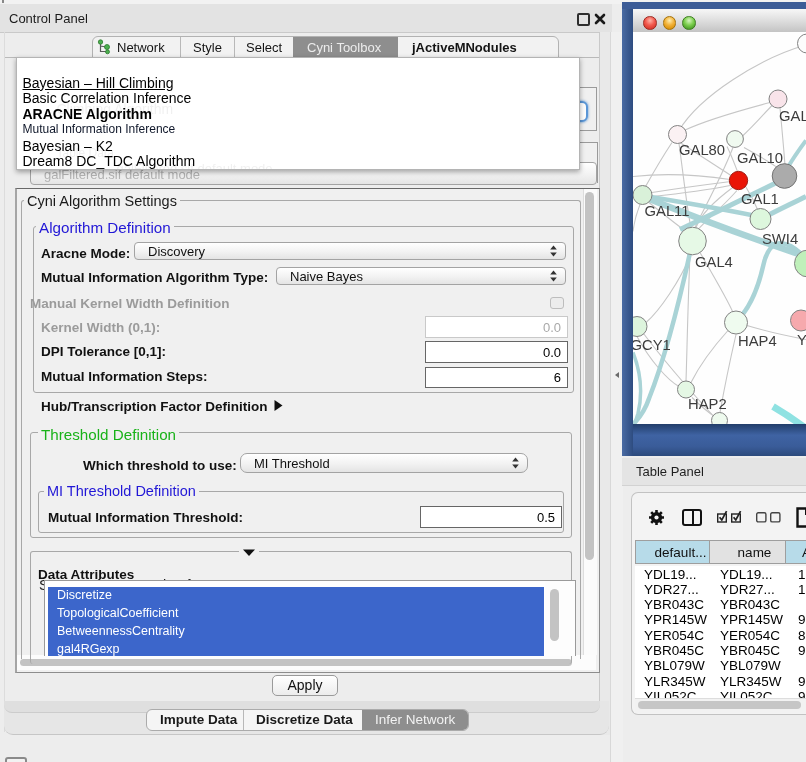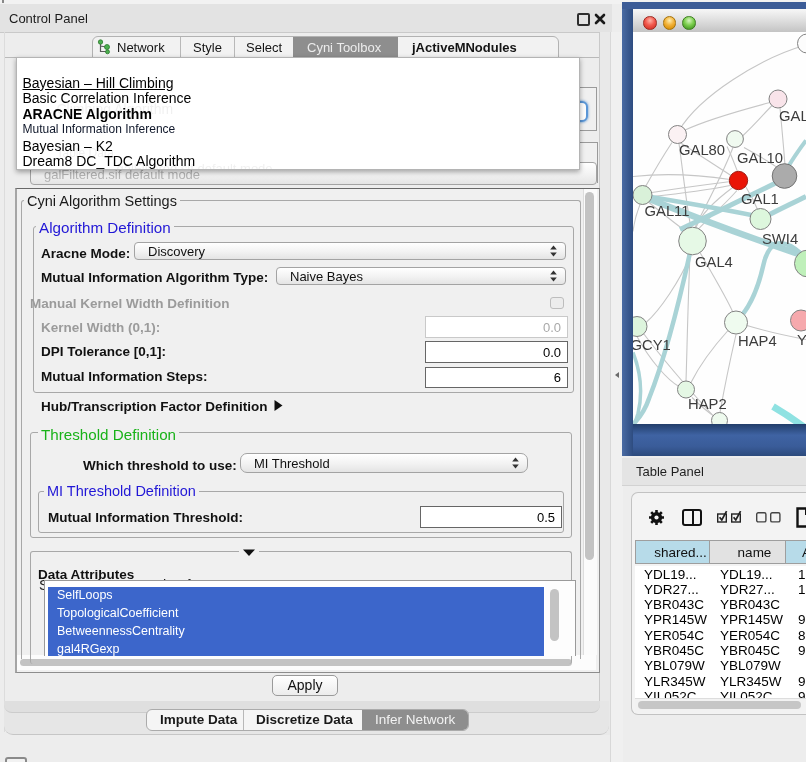--- a/index.html
+++ b/index.html
@@ -307,7 +307,7 @@
     <path d="M10 1.5 V7 H15.5" fill="none" stroke="#111" stroke-width="2"></path>
   </svg>
 
-  <div class="abs" style="left:3px;top:47px;width:75px;height:24px;background:#b7dbe9;border:1px solid #9e9e9e;box-sizing:border-box;text-align:center;padding-left:16px;font-size:13.5px;color:#111;line-height:23px;">shared...</div>
+  <div class="abs" style="left:3px;top:47px;width:75px;height:24px;background:#b7dbe9;border:1px solid #9e9e9e;box-sizing:border-box;text-align:center;padding-left:16px;font-size:13.5px;color:#111;line-height:23px;">default...</div>
   <div class="abs" style="left:77px;top:47px;width:77px;height:24px;background:#e2e2e2;border:1px solid #9e9e9e;box-sizing:border-box;text-align:center;padding-left:14px;font-size:13.5px;color:#111;line-height:23px;">name</div>
   <div class="abs" style="left:153px;top:47px;width:40px;height:24px;background:#b7dbe9;border:1px solid #9e9e9e;box-sizing:border-box;font-size:13.5px;color:#111;line-height:23px;">
       <span style="position:absolute;left:16px;">Av</span>

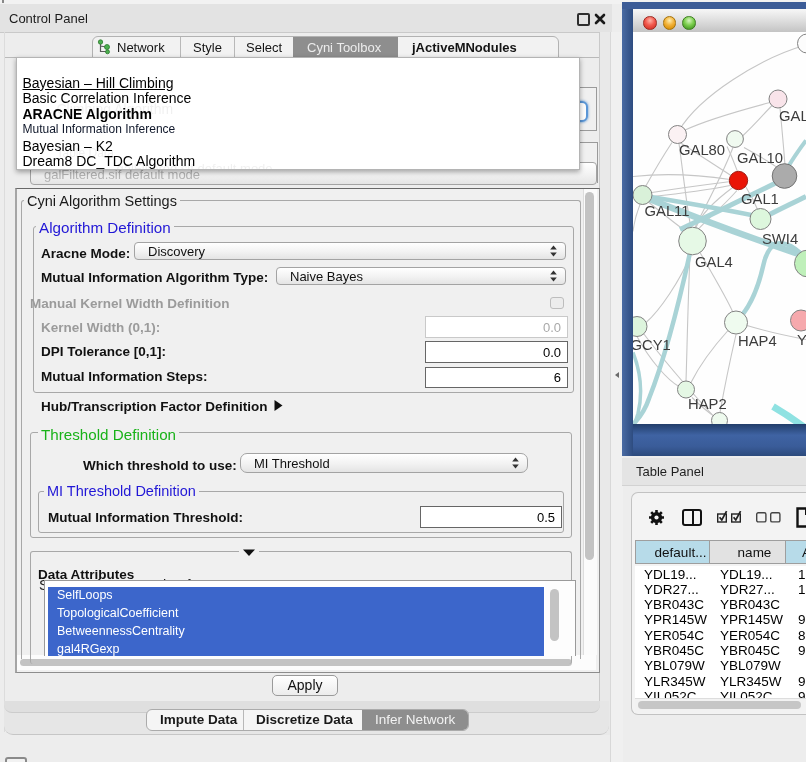--- a/index.html
+++ b/index.html
@@ -164,7 +164,7 @@
 
 <div class="abs" style="left:44px;top:580px;width:530px;height:75px;background:#fff;border:1px solid #9a9a9a;border-bottom:none;overflow:hidden;">
   <div class="abs" style="left:3px;top:6px;width:496px;height:75px;background:#3c66cb;"></div>
-  <div class="abs" style="left:12px;top:7px;font-size:12.5px;color:#fff;">SelfLoops</div>
+  <div class="abs" style="left:12px;top:7px;font-size:12.5px;color:#fff;">Discretize</div>
   <div class="abs" style="left:12px;top:25px;font-size:12.5px;color:#fff;">TopologicalCoefficient</div>
   <div class="abs" style="left:12px;top:43px;font-size:12.5px;color:#fff;">BetweennessCentrality</div>
   <div class="abs" style="left:12px;top:61px;font-size:12.5px;color:#fff;">gal4RGexp</div>

